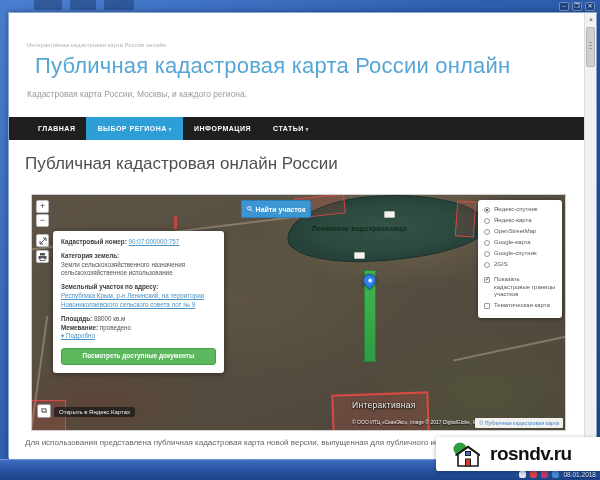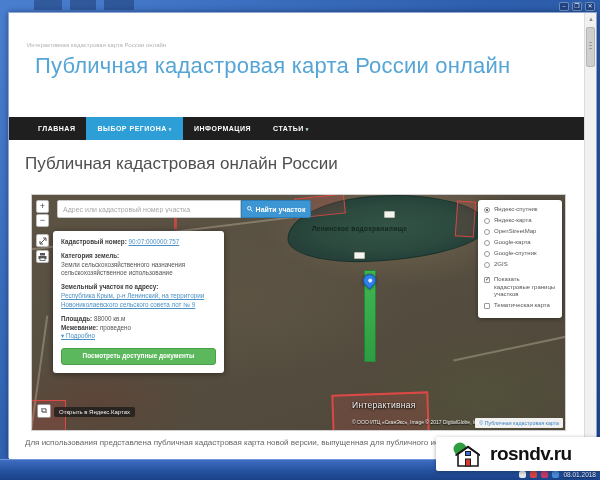--- a/index.html
+++ b/index.html
@@ -147,6 +147,7 @@
 
       <div id="tagline">Интерактивная кадастровая карта России онлайн</div>
       <h1 id="page-title">Публичная кадастровая карта России онлайн</h1>
+      <div id="page-subtitle">Кадастровая карта России, Москвы, и каждого региона.</div>
 
       <nav id="main-nav">
         <div class="nav-item"><span>ГЛАВНАЯ</span></div>

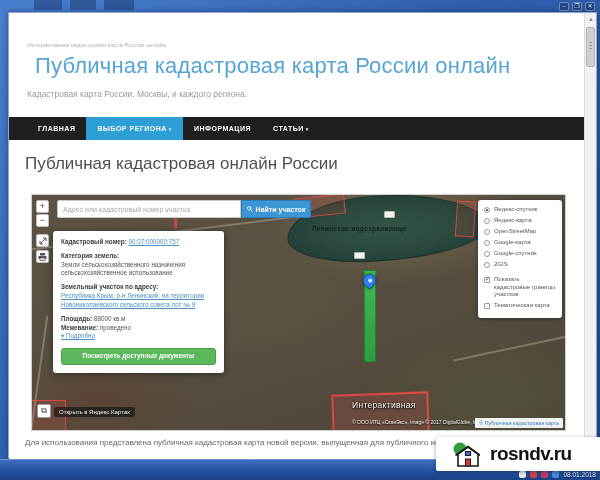--- a/index.html
+++ b/index.html
@@ -195,7 +195,6 @@
             </svg>
           </div>
 
-        <input id="search-input" type="text" placeholder="Адрес или кадастровый номер участка" style="">
         <div id="search-btn">
           <svg width="6" height="6" viewBox="0 0 8 8">
               <circle cx="3" cy="3" r="2.3" stroke="#fff" stroke-width="1.2" fill="none"></circle>

